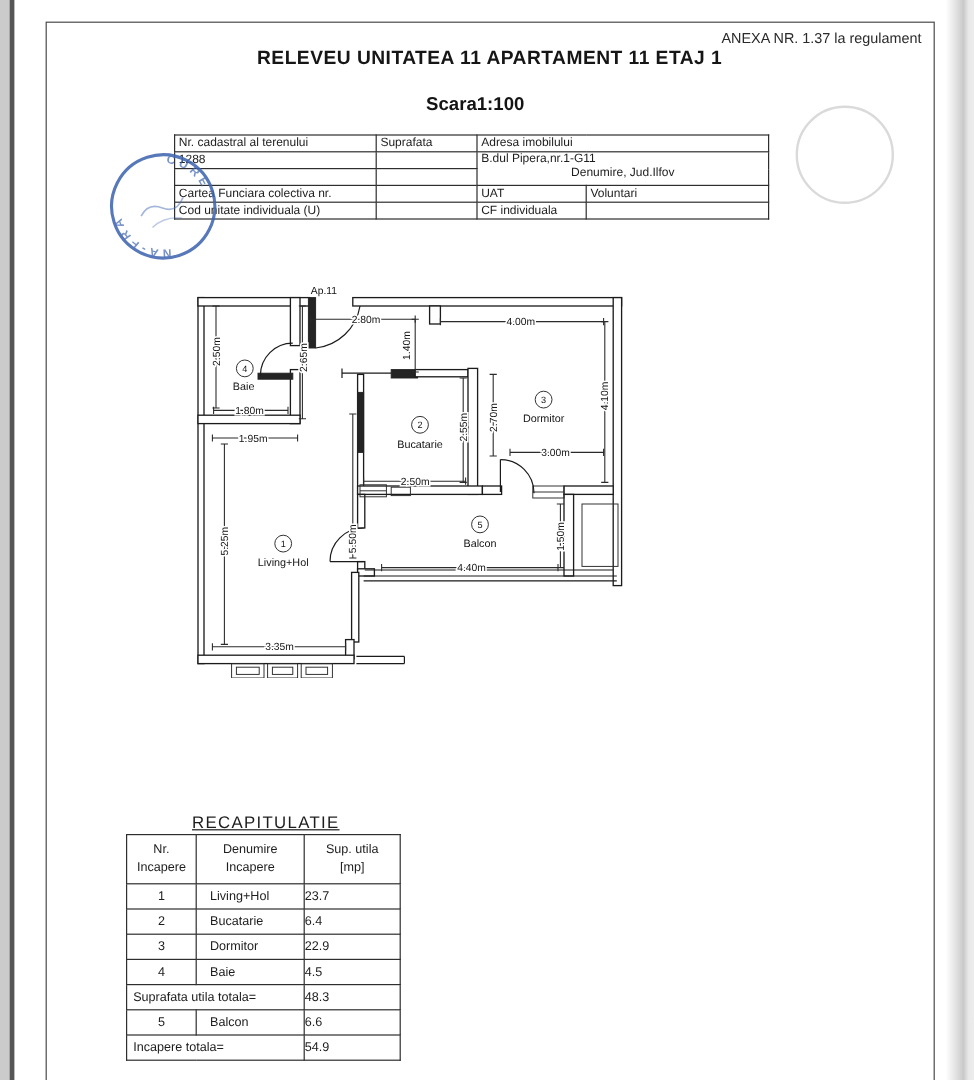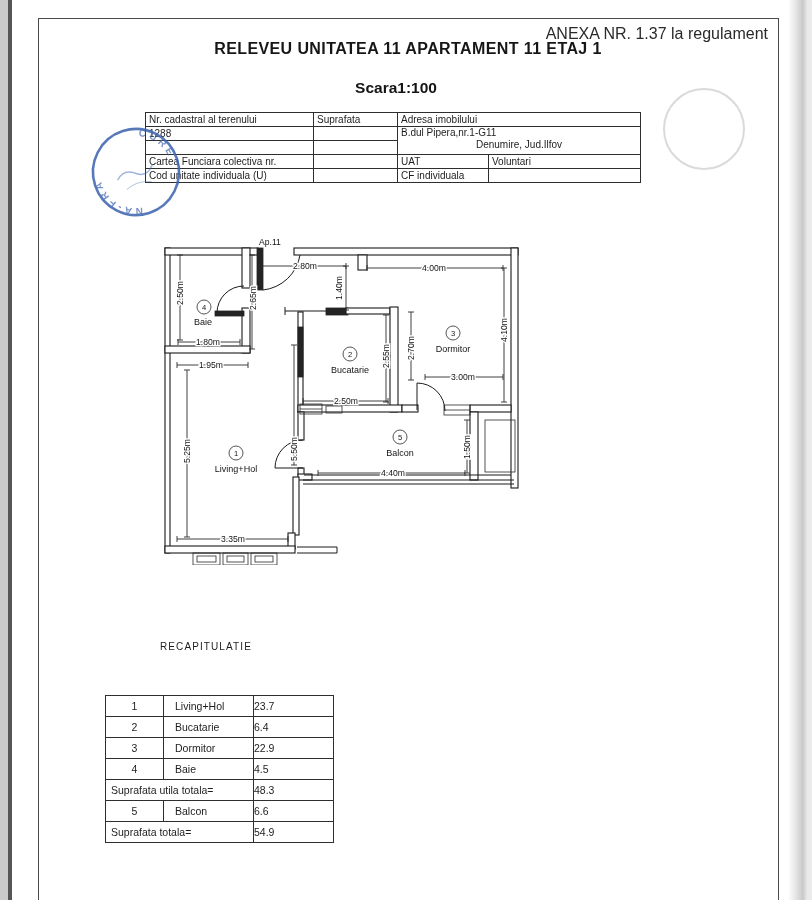--- a/index.html
+++ b/index.html
@@ -14,7 +14,7 @@
   .doc-frame{position:absolute;left:38px;top:18px;width:739px;height:920px;
     border:1.4px solid #4a4a4a;background:transparent;}
   .anexa-note{position:absolute;left:38px;top:25px;width:730px;text-align:right;
-    font-size:16px;color:#2a2a2a;}
+    font-size:12px;color:#2a2a2a;}
   .doc-title{position:absolute;left:38px;top:40px;width:740px;text-align:center;
     font-size:16px;font-weight:bold;letter-spacing:.4px;color:#161616;white-space:nowrap;}
   .doc-scale{position:absolute;left:0;top:79px;width:792px;text-align:center;

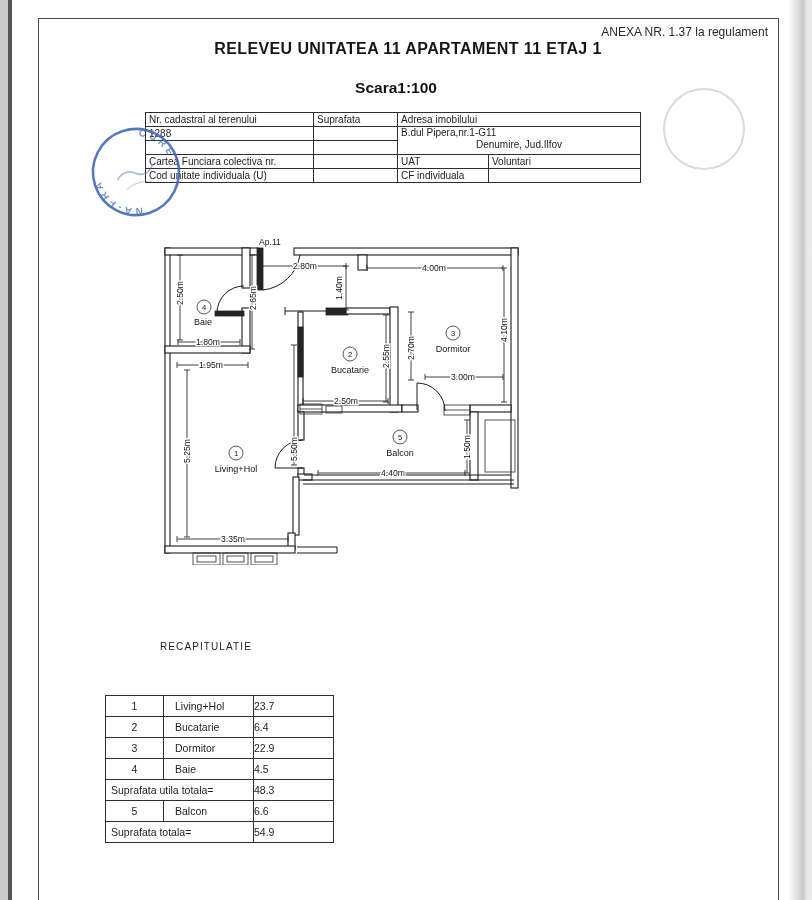--- a/index.html
+++ b/index.html
@@ -46,8 +46,8 @@
   .plan .apt{font-size:8.6px;fill:#141414;
     paint-order:stroke;stroke:#ffffff;stroke-width:2.2px;}
   
-  .recap-title{position:absolute;left:160px;top:641px;font-size:10px;
-    letter-spacing:1.1px;color:#1d1d1d;}
+  .recap-title{position:absolute;left:160px;top:677px;font-size:14px;
+    letter-spacing:1.1px;color:#1d1d1d;text-decoration:underline;}
   .recap-table{position:absolute;left:105px;top:695px;border-collapse:collapse;table-layout:fixed;}
   .recap-table td{border:1.4px solid #2e2e2e;font-size:10.5px;color:#1d1d1d;
     padding:0;height:20px;vertical-align:middle;}

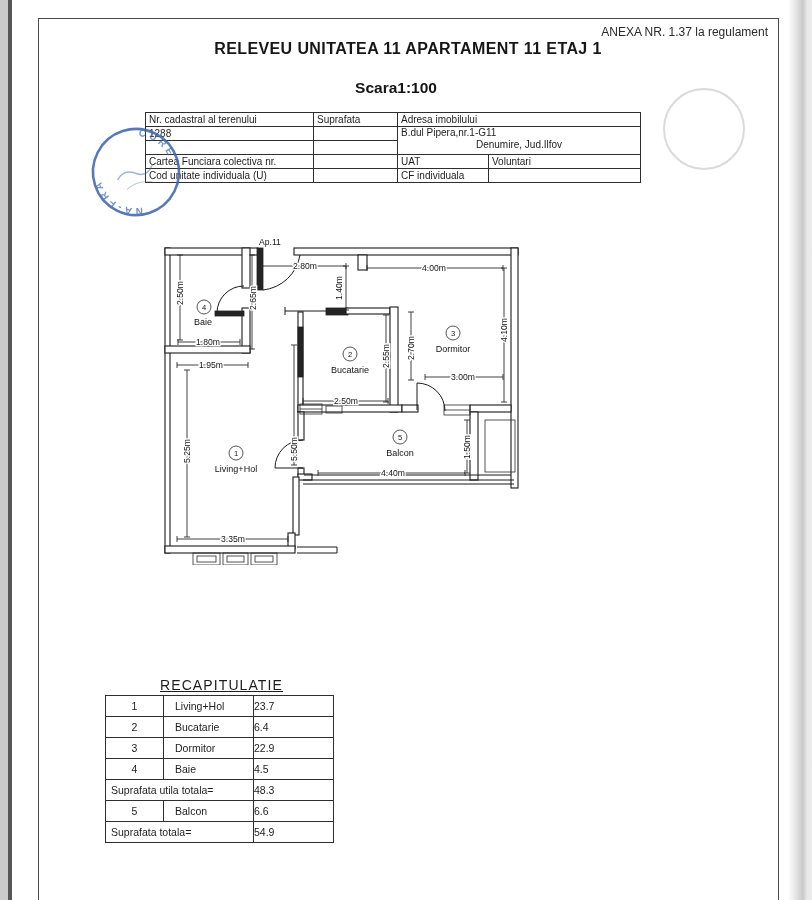--- a/index.html
+++ b/index.html
@@ -250,6 +250,20 @@
       <col style="width:80px">
     </colgroup>
   <tbody>
+      <tr>
+    <td class="hd">
+      <div>Nr.</div>
+      <div>Incapere</div>
+    </td>
+    <td class="hd">
+      <div>Denumire</div>
+      <div>Incapere</div>
+    </td>
+    <td class="hd">
+      <div>Sup. utila</div>
+      <div>[mp]</div>
+    </td>
+  </tr>
   <tr>
     <td class="c-num">1</td>
     <td class="c-name">Living+Hol</td>

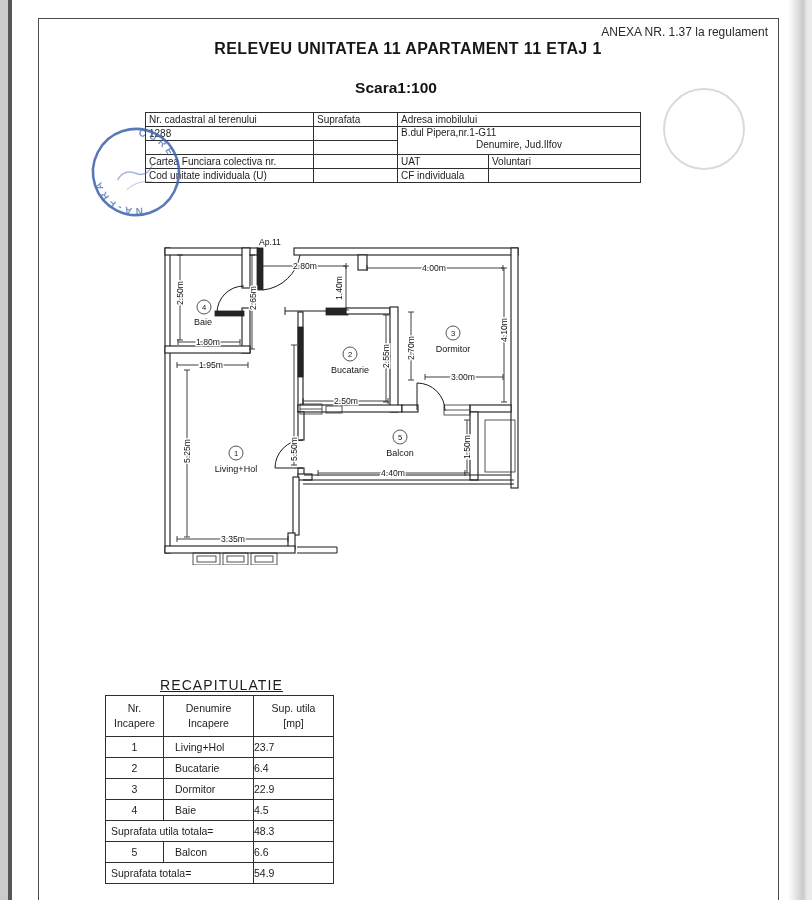--- a/index.html
+++ b/index.html
@@ -294,7 +294,7 @@
     <td class="c-val">6.6</td>
   </tr>
   <tr>
-    <td colspan="2" class="c-total">Suprafata totala=</td>
+    <td colspan="2" class="c-total">Incapere totala=</td>
     <td class="c-val">54.9</td>
   </tr>
 </tbody>

